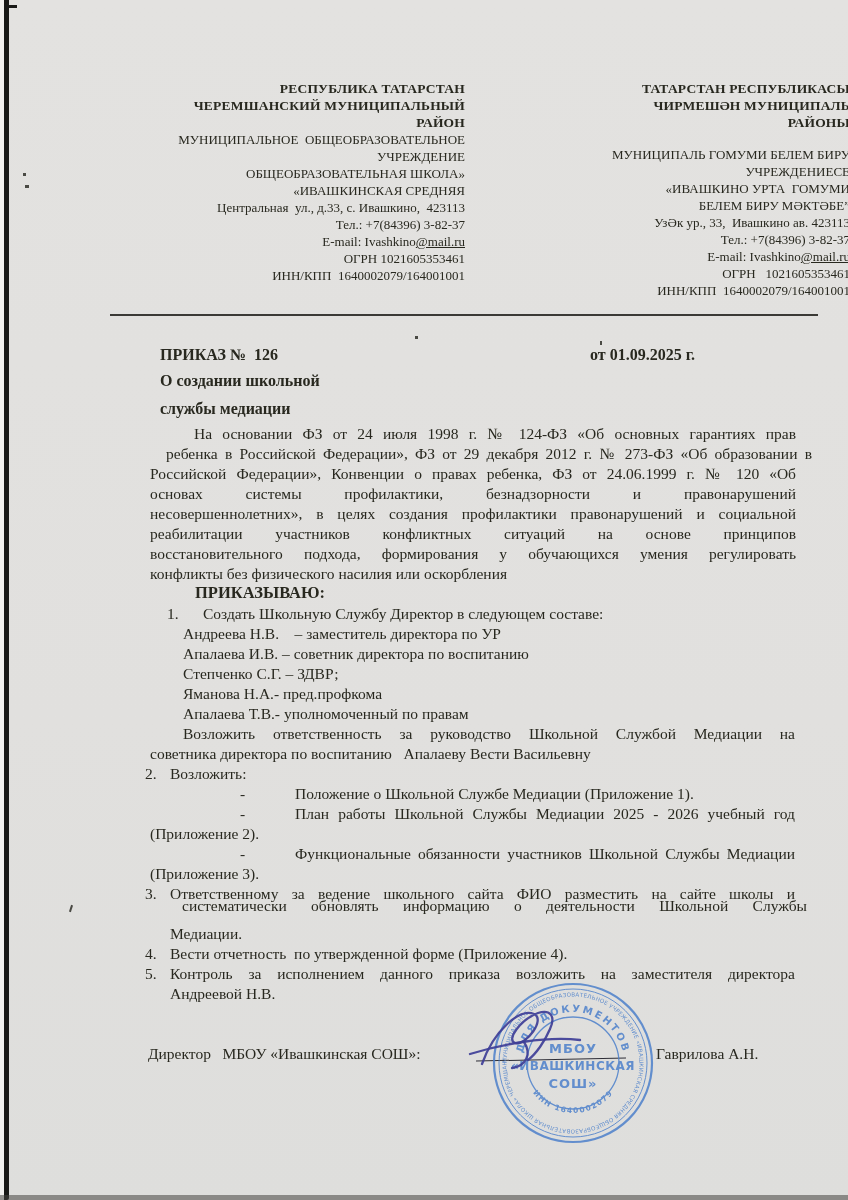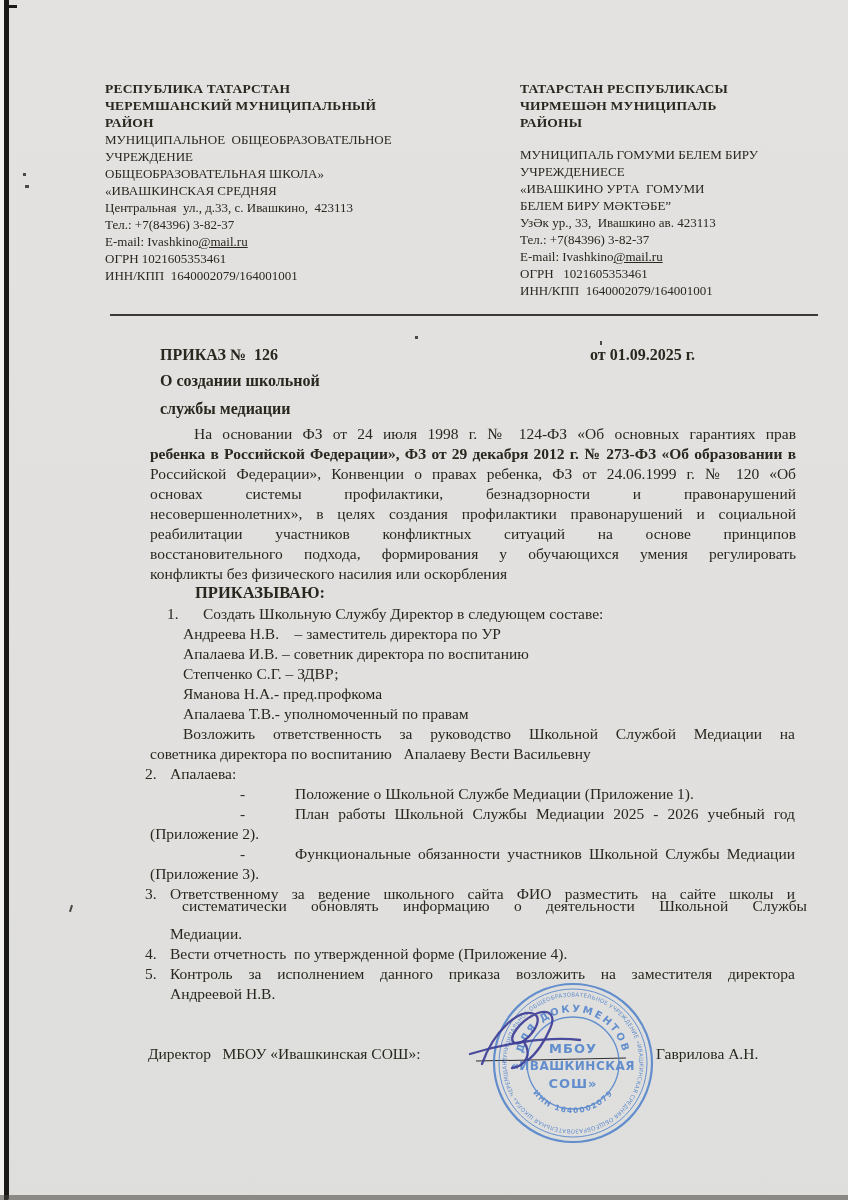--- a/index.html
+++ b/index.html
@@ -16,7 +16,7 @@
   .edge-bottom{position:absolute;left:0;bottom:0;width:100%;height:5px;background:#45443f;opacity:.55;}
   .speck{position:absolute;background:#4a4a44;}
   
-  .lh{position:absolute;text-align:left;font-size:13px;line-height:17px;}
+  .lh{position:absolute;text-align:right;font-size:13px;line-height:17px;}
   .lh .l{white-space:pre;}
   .lh .b{font-weight:700;font-size:13.5px;letter-spacing:.2px;}
   .lh .gap{height:15px;}

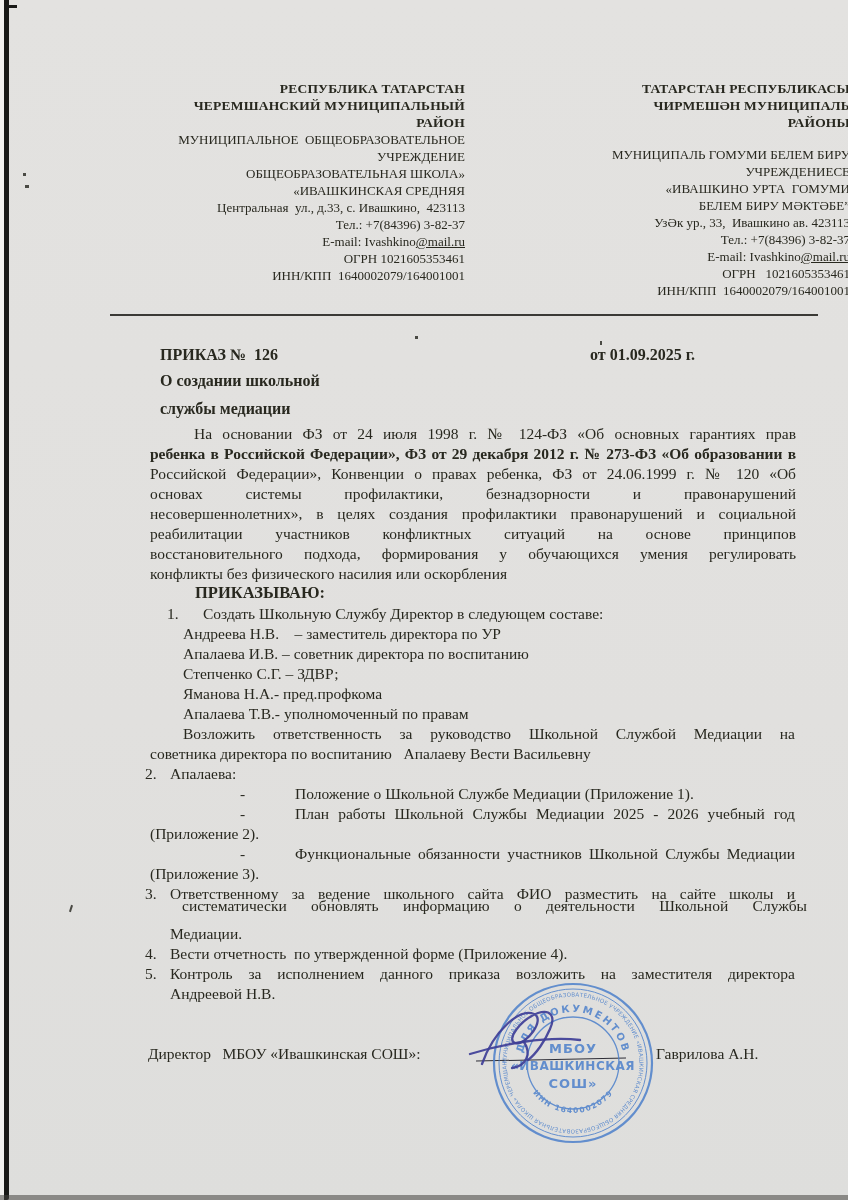--- a/index.html
+++ b/index.html
@@ -97,7 +97,7 @@
 
   <div class="block" style="left:150px;top:424px;width:646px;">
     <div class="line j" style="left:0;top:0;width:646px;text-indent:44px;">На основании ФЗ от 24 июля 1998 г. № 124-ФЗ «Об основных гарантиях прав</div>
-    <div class="line j" style="left:0;top:20px;width:646px;font-weight:bold;">ребенка в Российской Федерации», ФЗ от 29 декабря 2012 г. № 273-ФЗ «Об образовании в</div>
+    <div class="line j" style="left:16px;top:20px;width:646px;">ребенка в Российской Федерации», ФЗ от 29 декабря 2012 г. № 273-ФЗ «Об образовании в</div>
     <div class="line j" style="left:0;top:40px;width:646px;">Российской Федерации», Конвенции о правах ребенка, ФЗ от 24.06.1999 г. № 120 «Об</div>
     <div class="line j" style="left:0;top:60px;width:646px;">основах системы профилактики, безнадзорности и правонарушений</div>
     <div class="line j" style="left:0;top:80px;width:646px;">несовершеннолетних», в целях создания профилактики правонарушений и социальной</div>

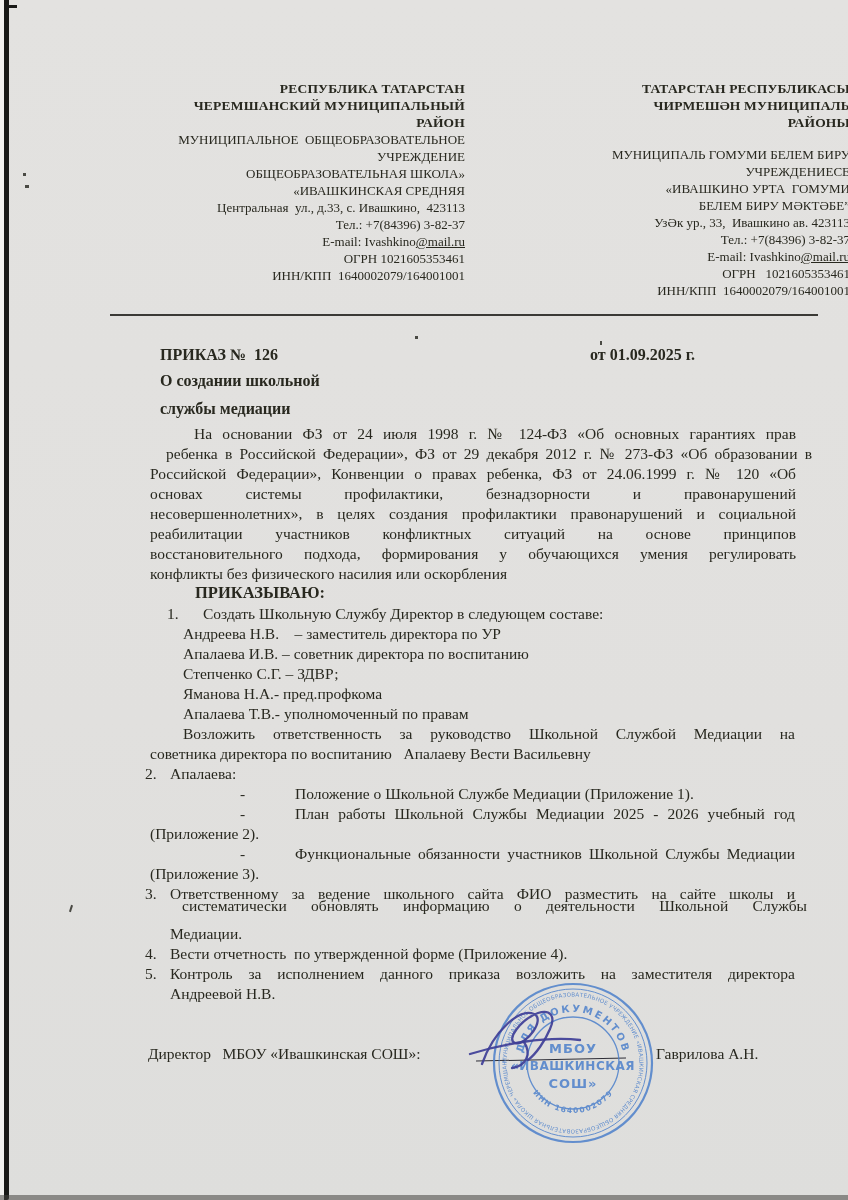--- a/index.html
+++ b/index.html
@@ -121,7 +121,7 @@
     <div class="line" style="left:7px;top:140px;">советника директора по воспитанию   Апалаеву Вести Васильевну</div>
 
     <div class="line" style="left:2px;top:160px;">2.</div>
-    <div class="line" style="left:27px;top:160px;">Апалаева:</div>
+    <div class="line" style="left:27px;top:160px;">Возложить:</div>
     <div class="line" style="left:97px;top:180px;">-</div>
     <div class="line" style="left:152px;top:180px;">Положение о Школьной Службе Медиации (Приложение 1).</div>
     <div class="line" style="left:97px;top:200px;">-</div>

